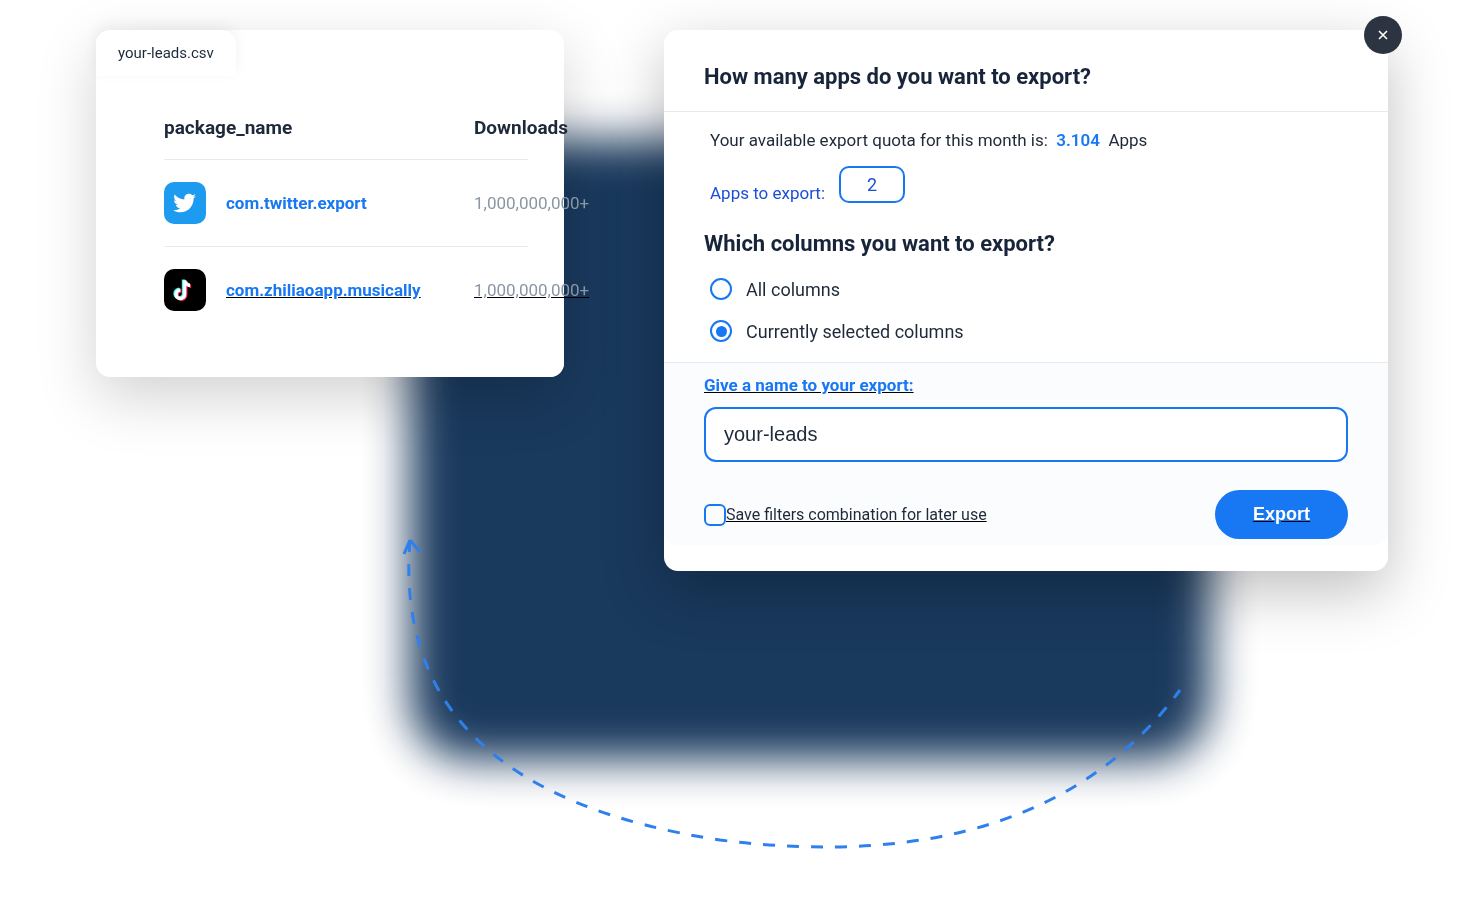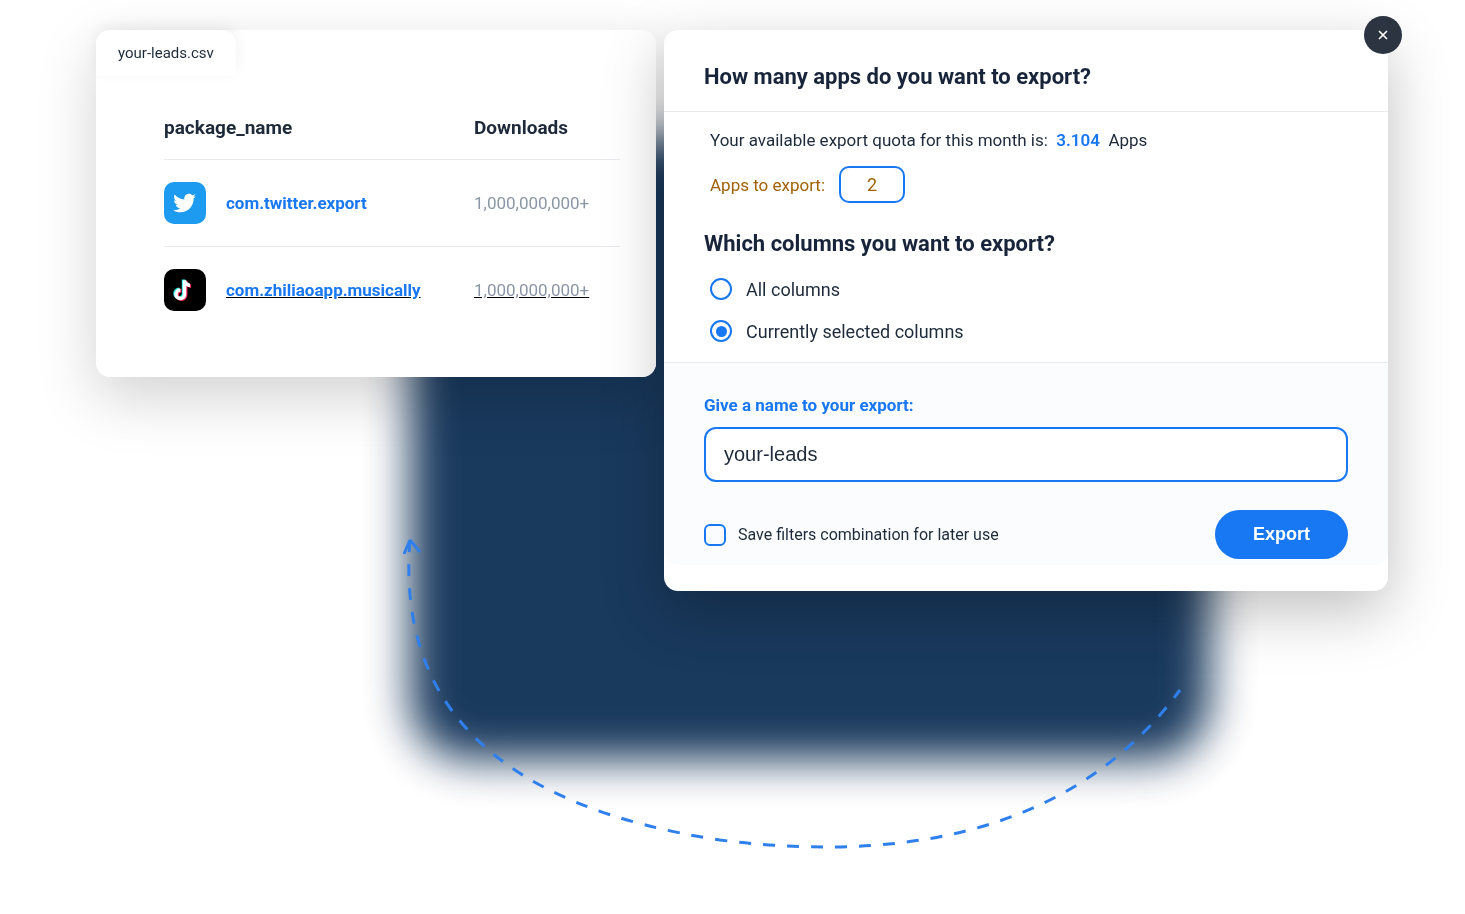--- a/index.html
+++ b/index.html
@@ -27,7 +27,7 @@
   position: absolute;
   left: 96px;
   top: 30px;
-  width: 560px;
+  width: 468px;
   background: #fff;
   border-radius: 14px;
   box-shadow: 0 20px 60px rgba(0,0,0,0.18);

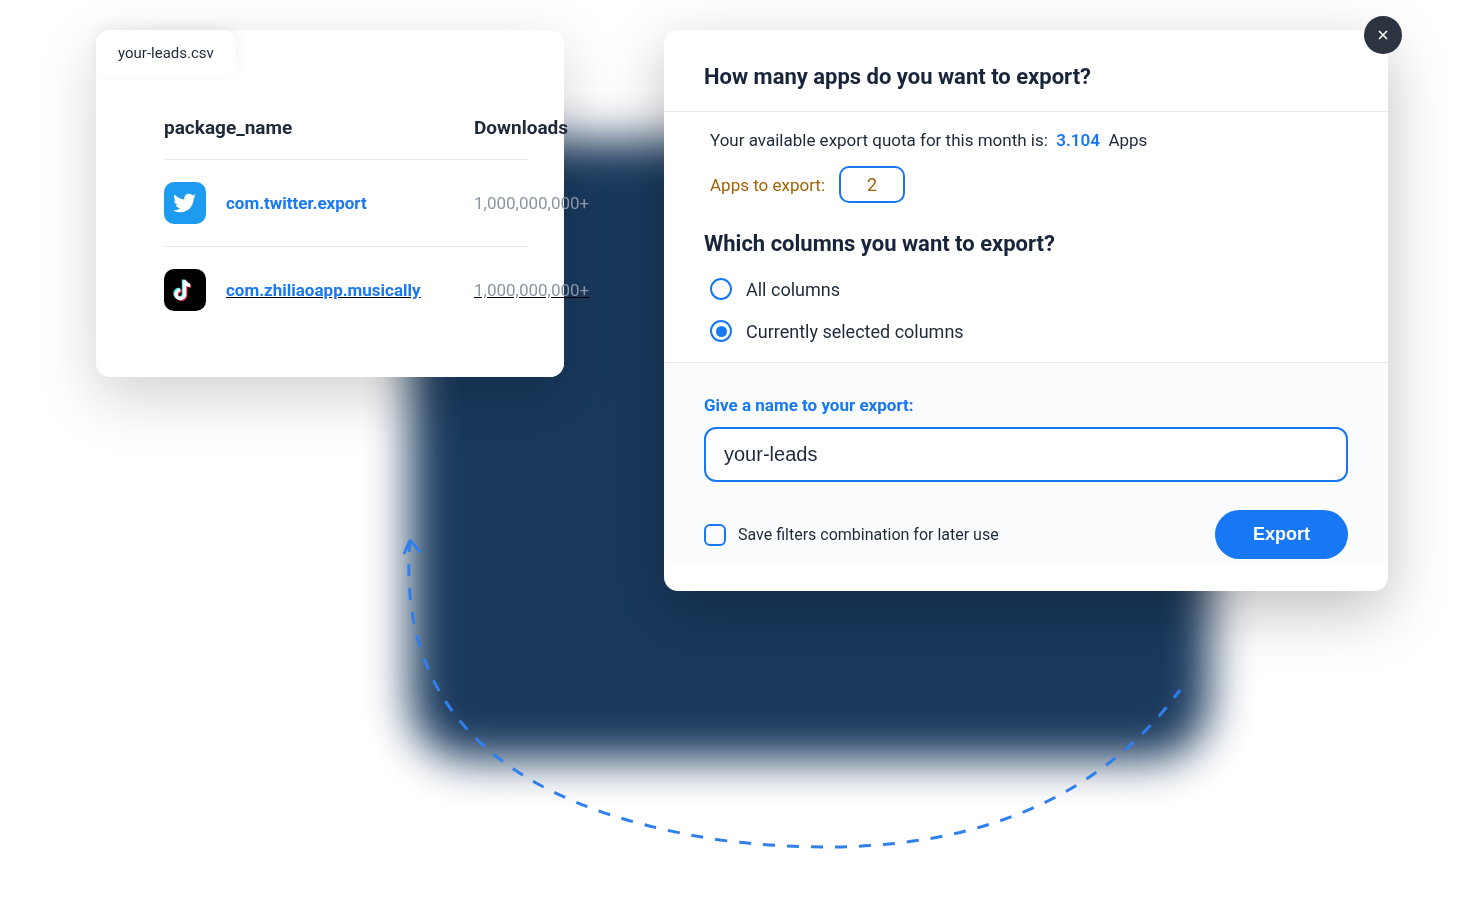--- a/index.html
+++ b/index.html
@@ -109,8 +109,8 @@
 }
 .quota-num { color: #1877f2; font-weight: 600; }
 .apps-to-export {
-  display: flex; align-items: center; gap: 14px;
-  font-size: 17px; color: #a16207;
+  display: flex; align-items: flex-end; gap: 14px;
+  font-size: 17px; color: #1d4ed8;
   margin-bottom: 28px;
   padding-left: 6px;
 }

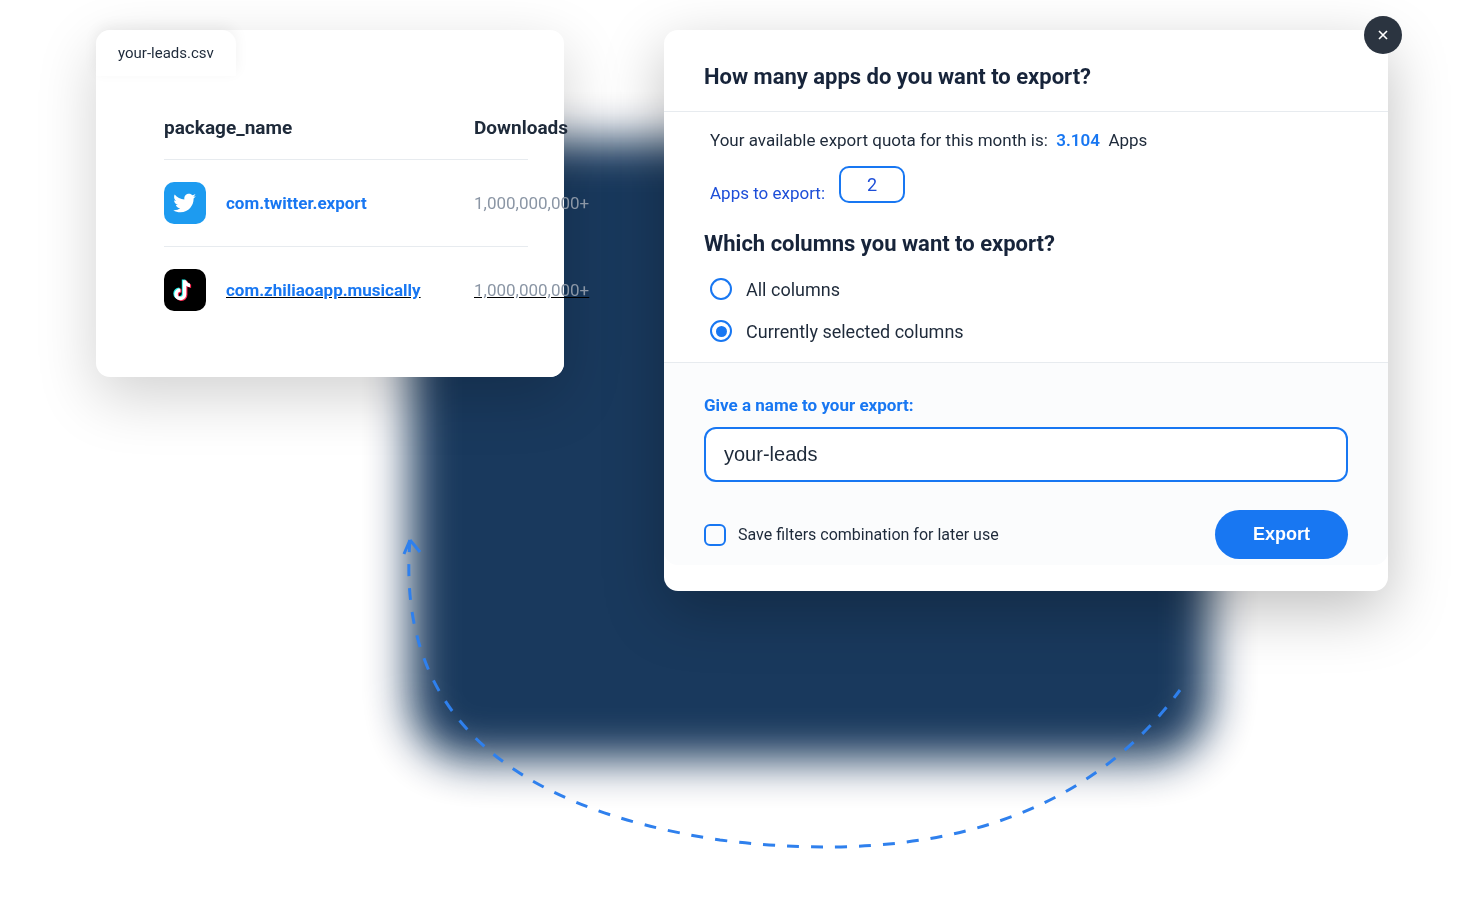--- a/index.html
+++ b/index.html
@@ -141,10 +141,11 @@
 }
 .name-section {
   margin: 10px -40px 0 -40px;
-  padding: 32px 40px 0 40px;
+  padding: 12px 40px 0 40px;
   border-top: 1px solid #e7ebef;
   background: #fbfcfd;
   border-radius: 0 0 14px 14px;
+  text-decoration: underline;
 }
 .name-label {
   color: #1877f2; font-weight: 700; font-size: 17px;

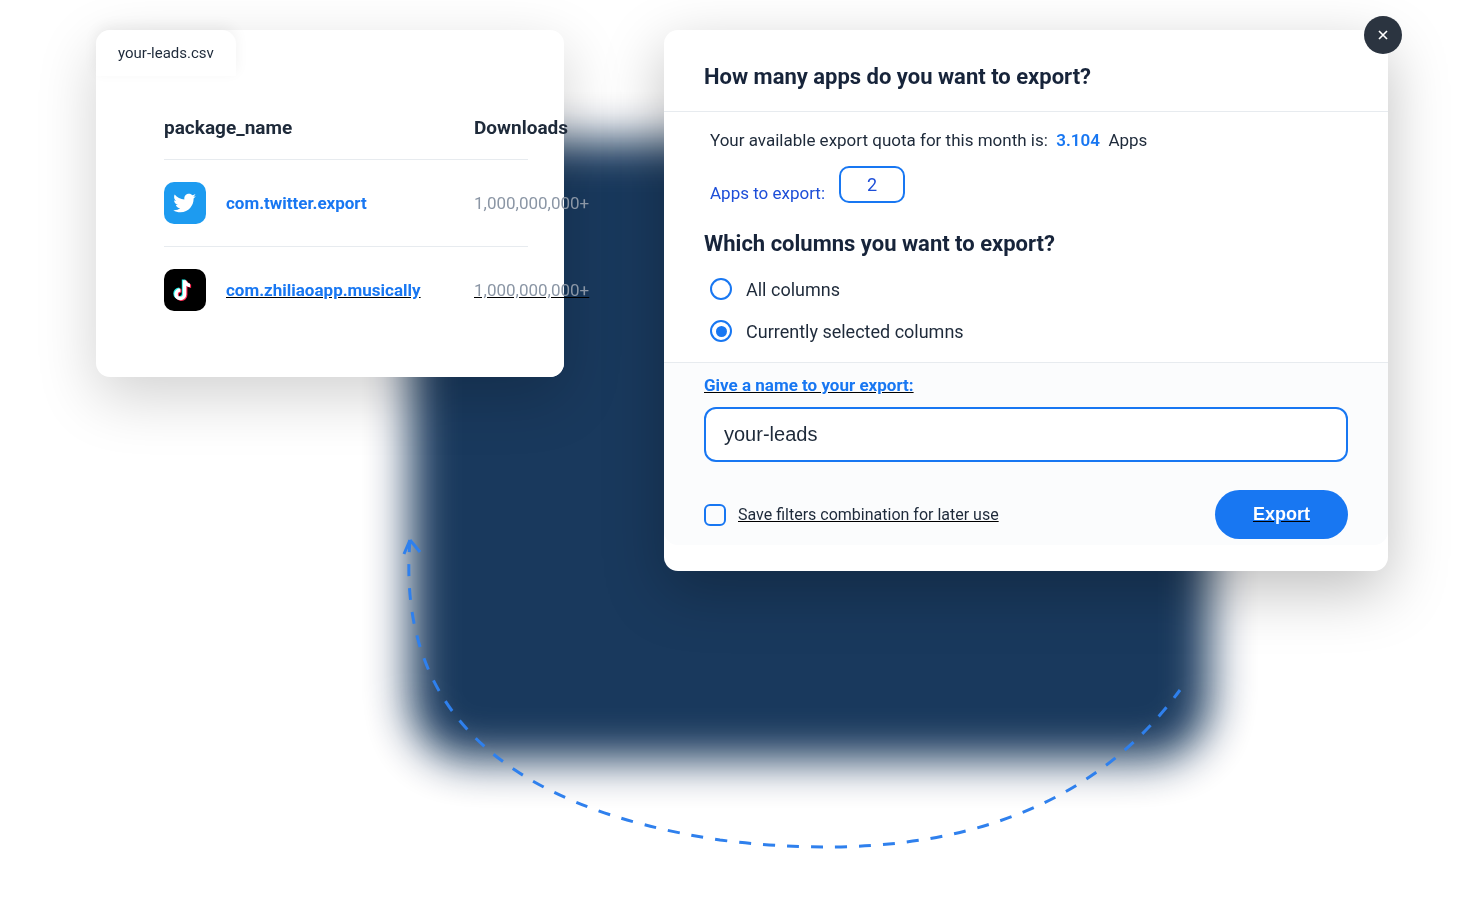--- a/index.html
+++ b/index.html
@@ -167,7 +167,7 @@
   padding-bottom: 6px;
 }
 .checkbox-row {
-  display: flex; align-items: center; gap: 12px;
+  display: flex; align-items: center; 
   font-size: 16px; color: #1e2a3a;
 }
 .checkbox {

